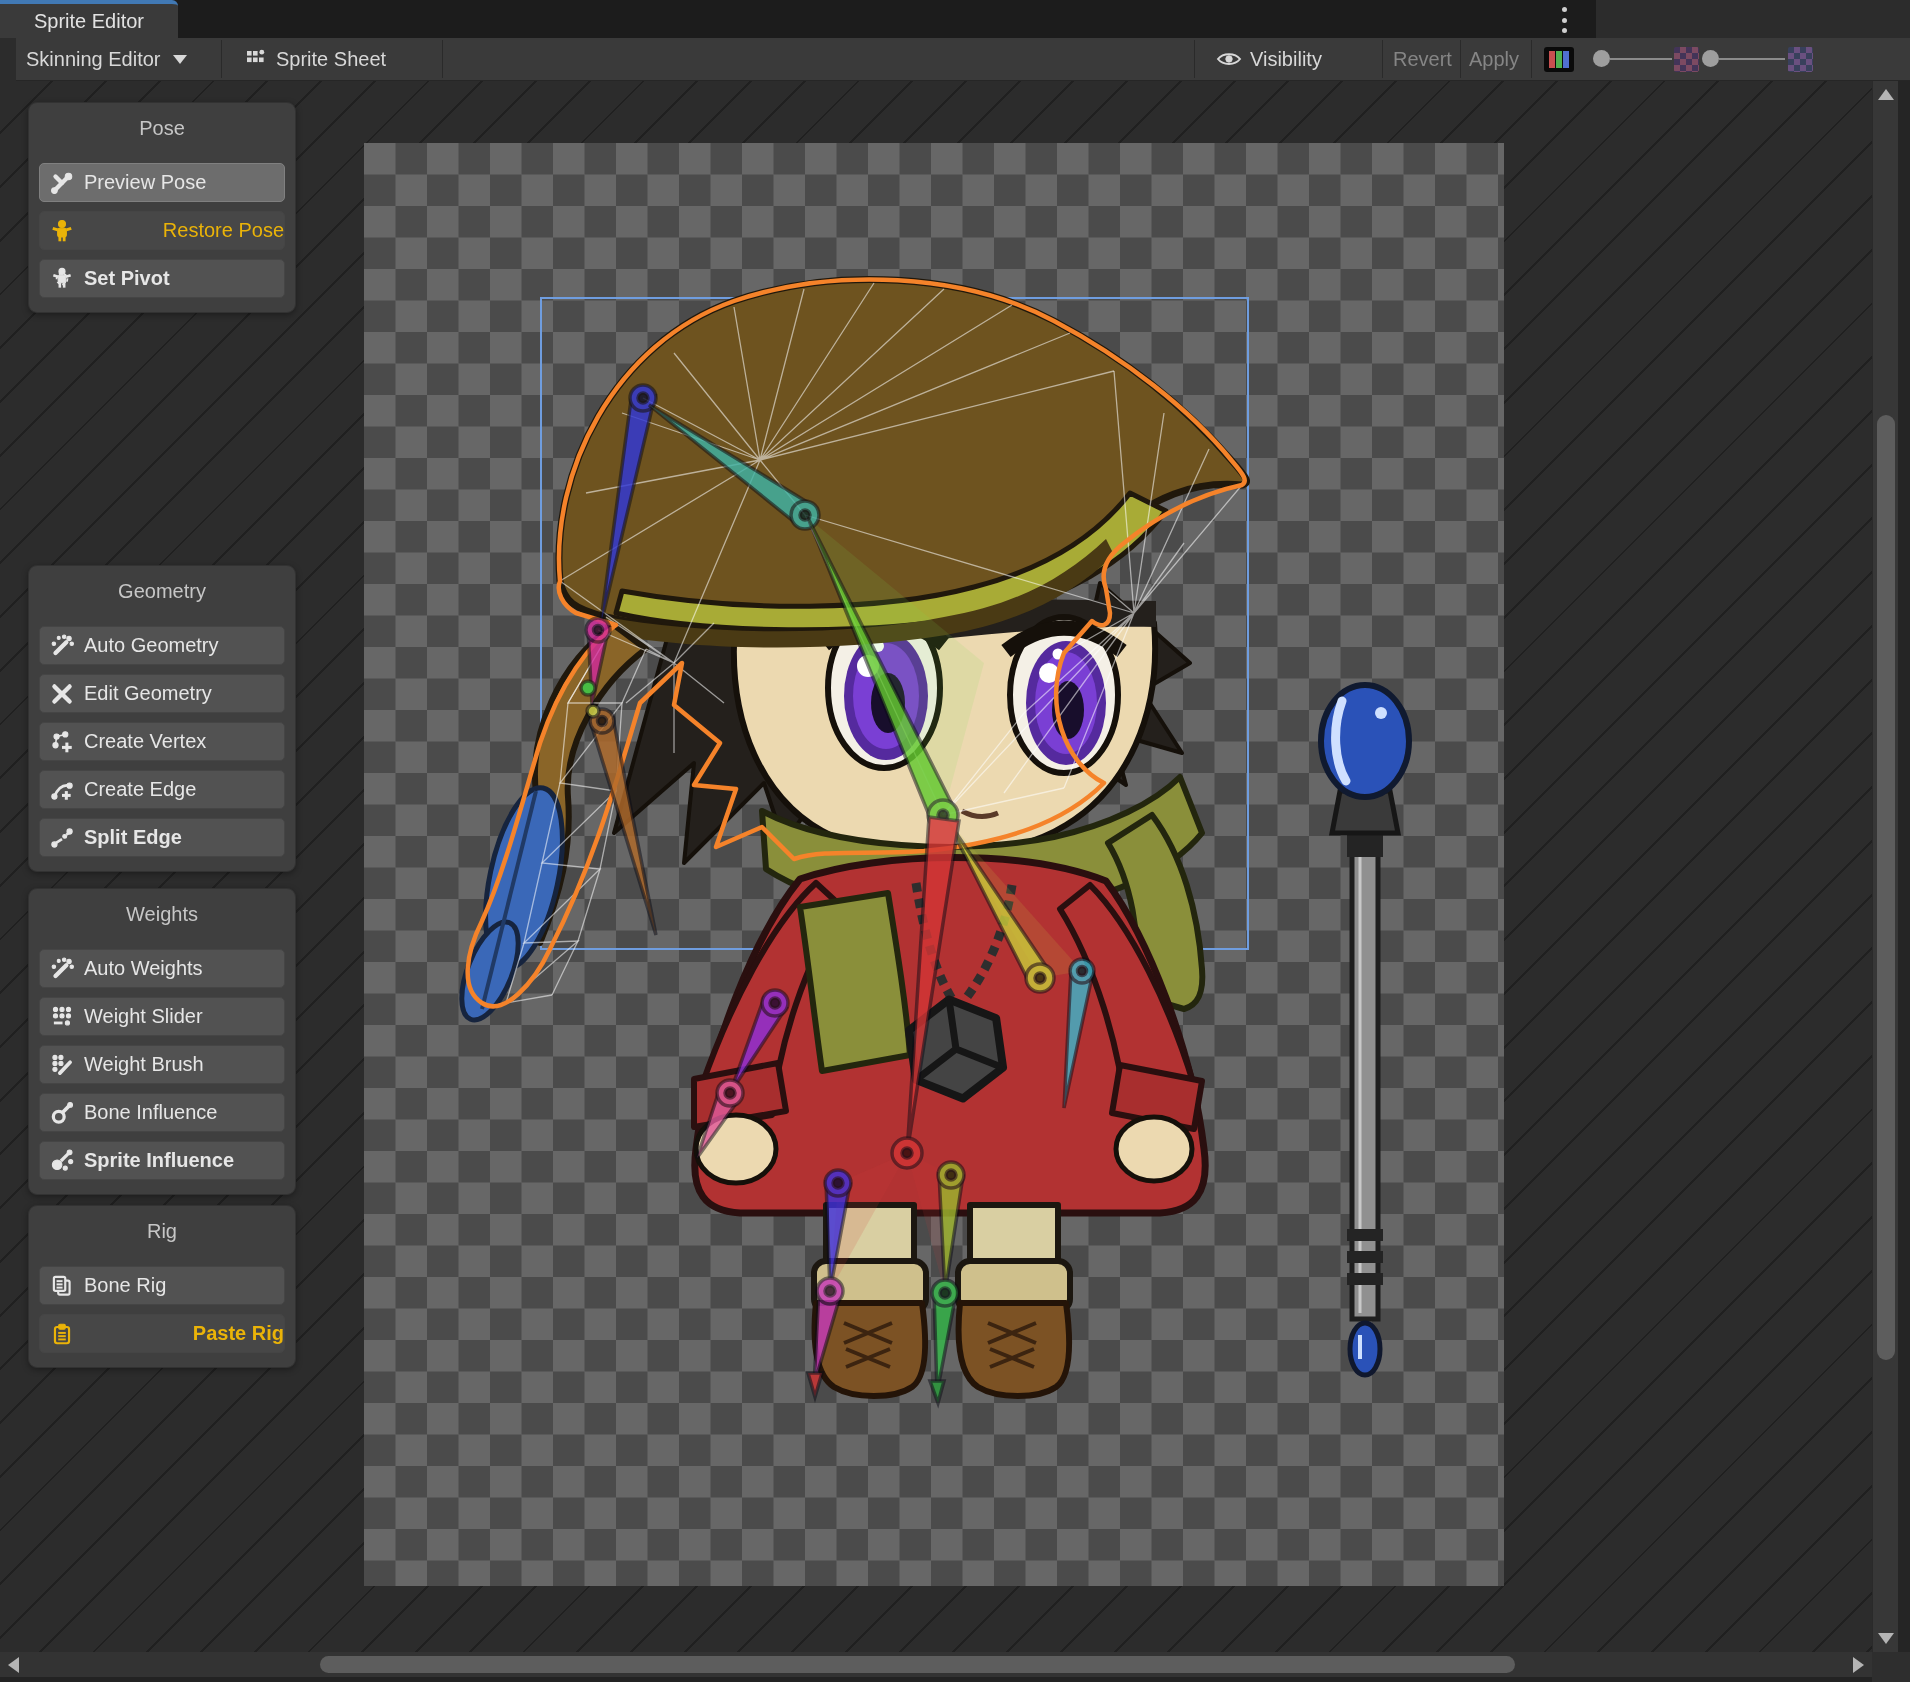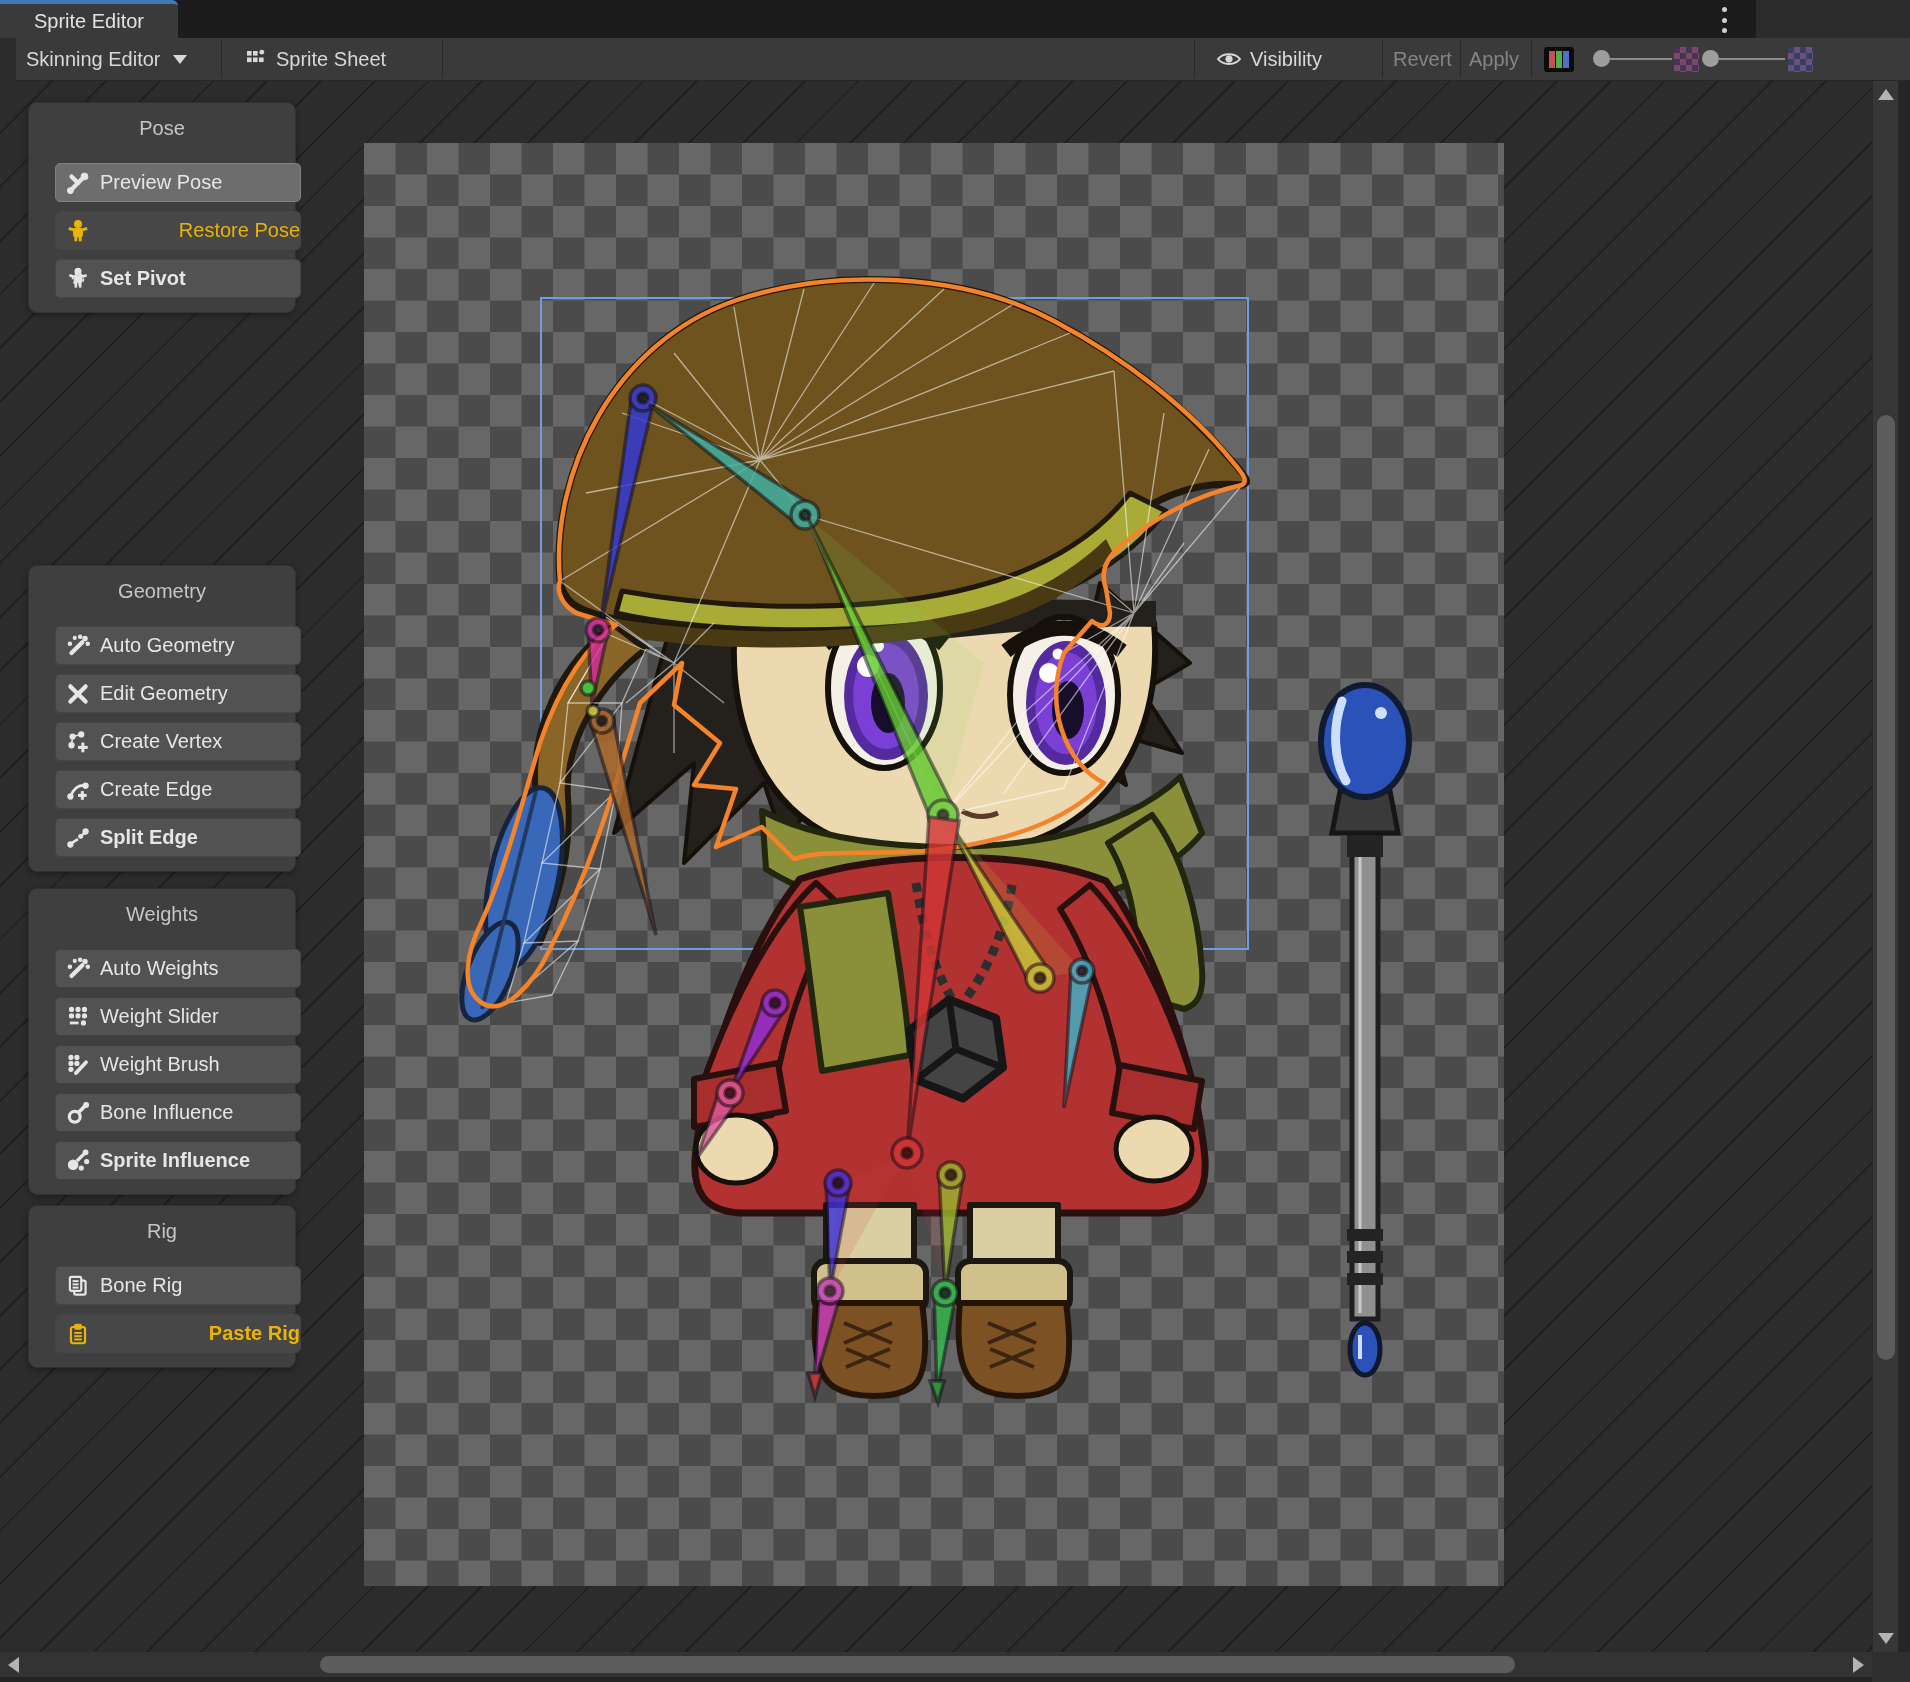--- a/index.html
+++ b/index.html
@@ -7,7 +7,7 @@
   .app{position:absolute;inset:0;}
 
   
-  .tabbar{position:absolute;left:0;top:0;width:1756px;height:38px;background:#1c1c1c;}
+  .tabbar{position:absolute;left:0;top:0;width:1548px;height:38px;background:#1c1c1c;padding-left:48px;}
   .tab{position:absolute;left:0;top:0;width:178px;height:38px;background:#3a3a3a;
        border-top:4px solid #4179b5;box-sizing:border-box;color:#e2e2e2;font-size:20px;
        display:flex;align-items:center;justify-content:center;border-radius:0 6px 0 0;}

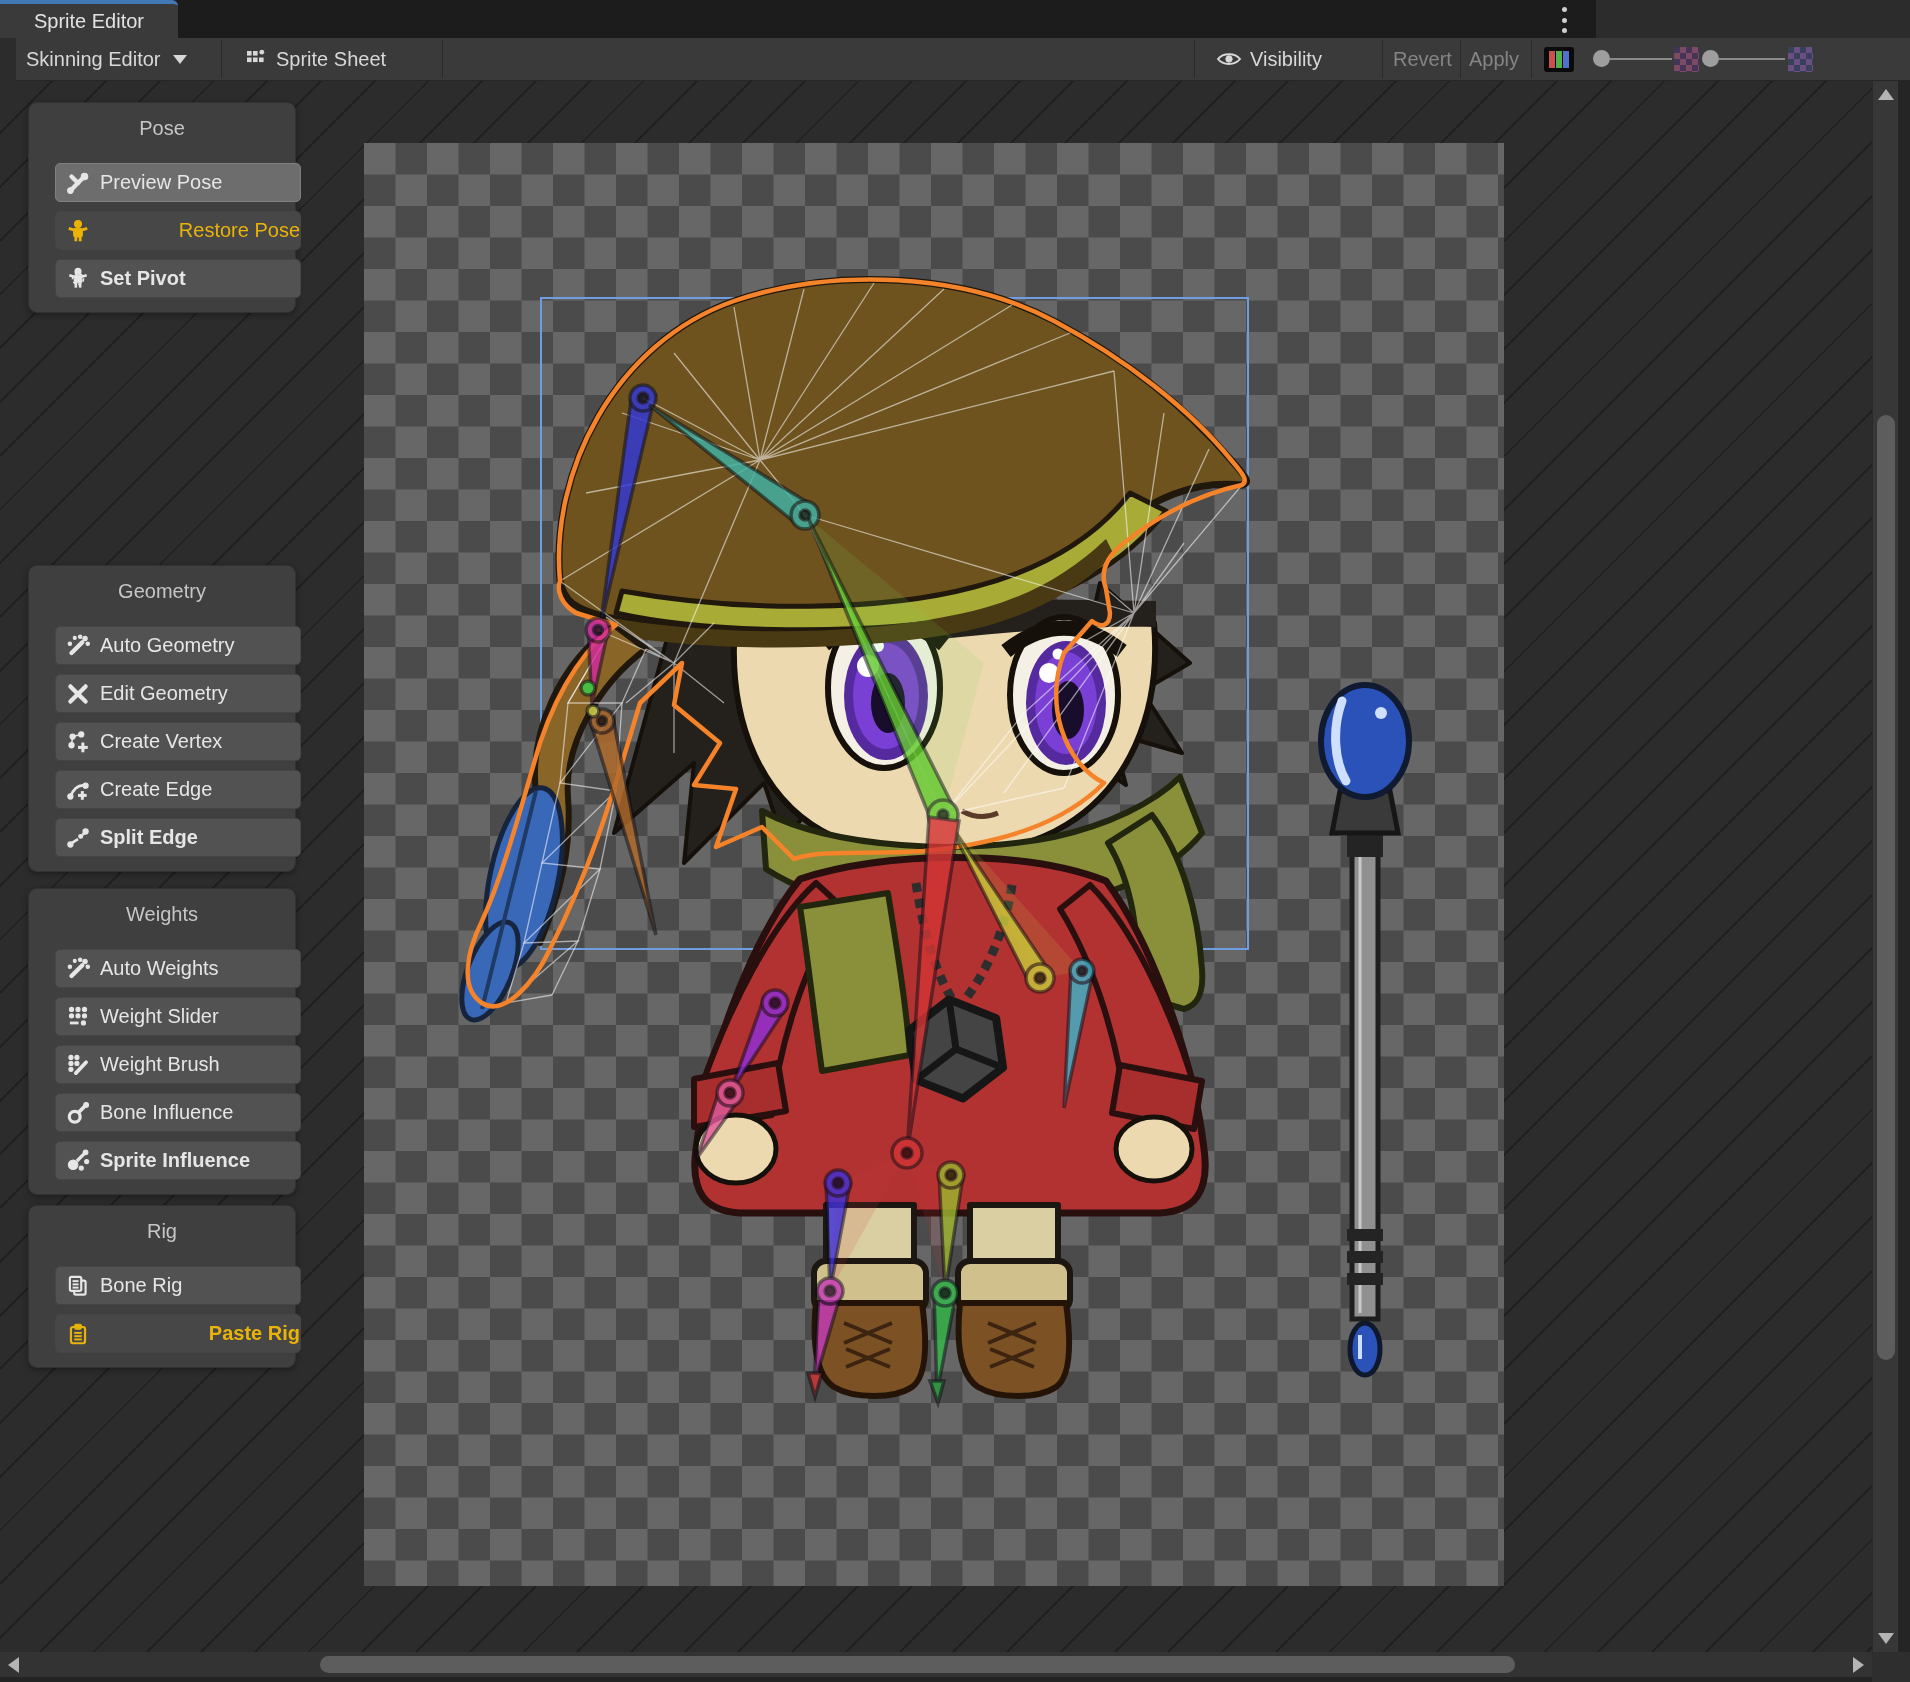--- a/index.html
+++ b/index.html
@@ -43,7 +43,7 @@
   .ptitle{height:30px;line-height:30px;text-align:center;color:#c6c6c6;font-size:20px;margin-bottom:20px;}
   .pbtn{display:flex;align-items:center;gap:9px;width:100%;height:39px;margin-bottom:9px;
        background:#525252;border:1px solid #454545;border-radius:5px;color:#e6e6e6;font-size:20px;
-       padding:0 0 0 9px;box-sizing:border-box;cursor:pointer;font-family:inherit;margin-left:16px;}
+       padding:0 0 0 9px;box-sizing:border-box;cursor:pointer;font-family:inherit;}
   .pbtn:last-child{margin-bottom:0;font-weight:bold;}
   .pbtn.sel{background:#6d6d6d;border-color:#808080;}
   .pbtn.dis{background:#474747;color:#eab308;cursor:default;justify-content:space-between;}

